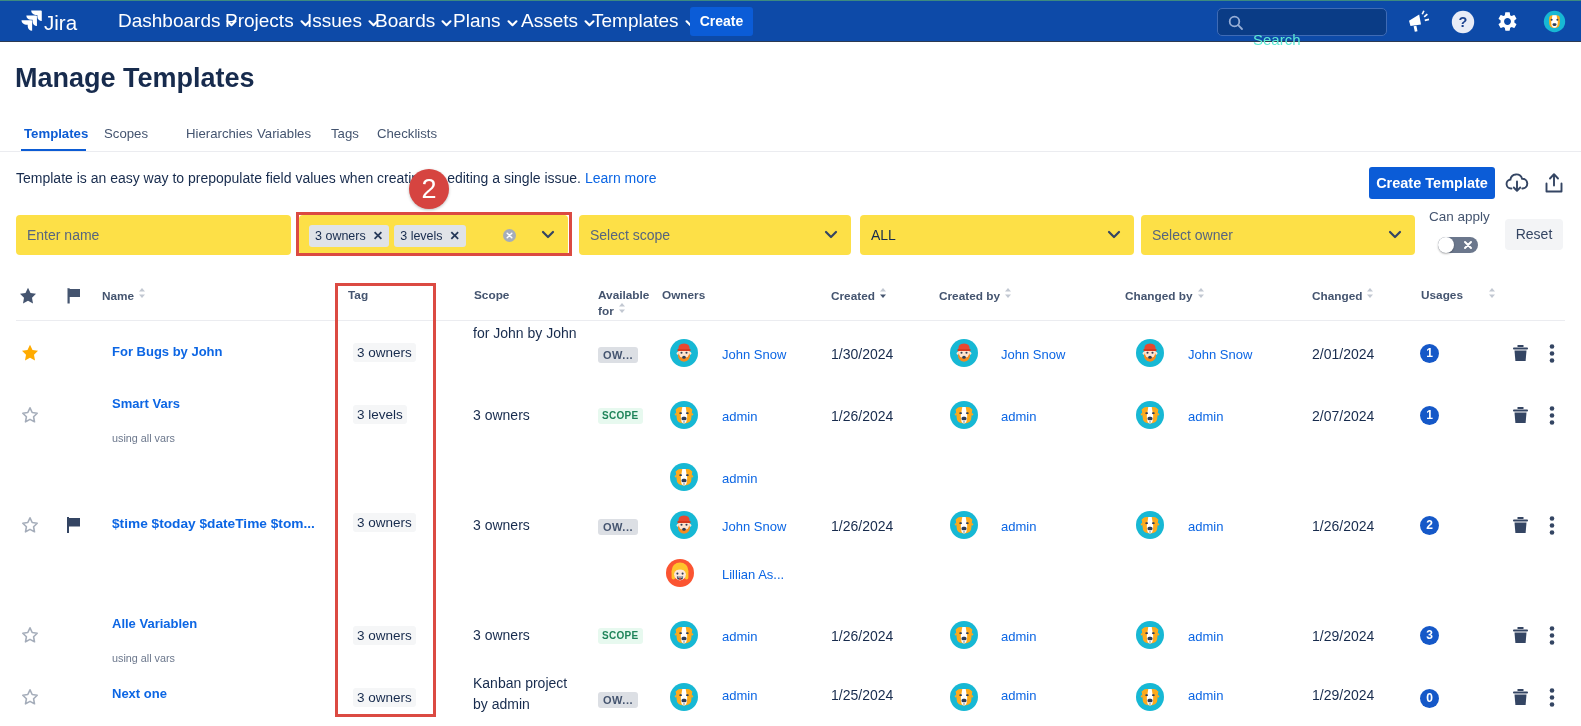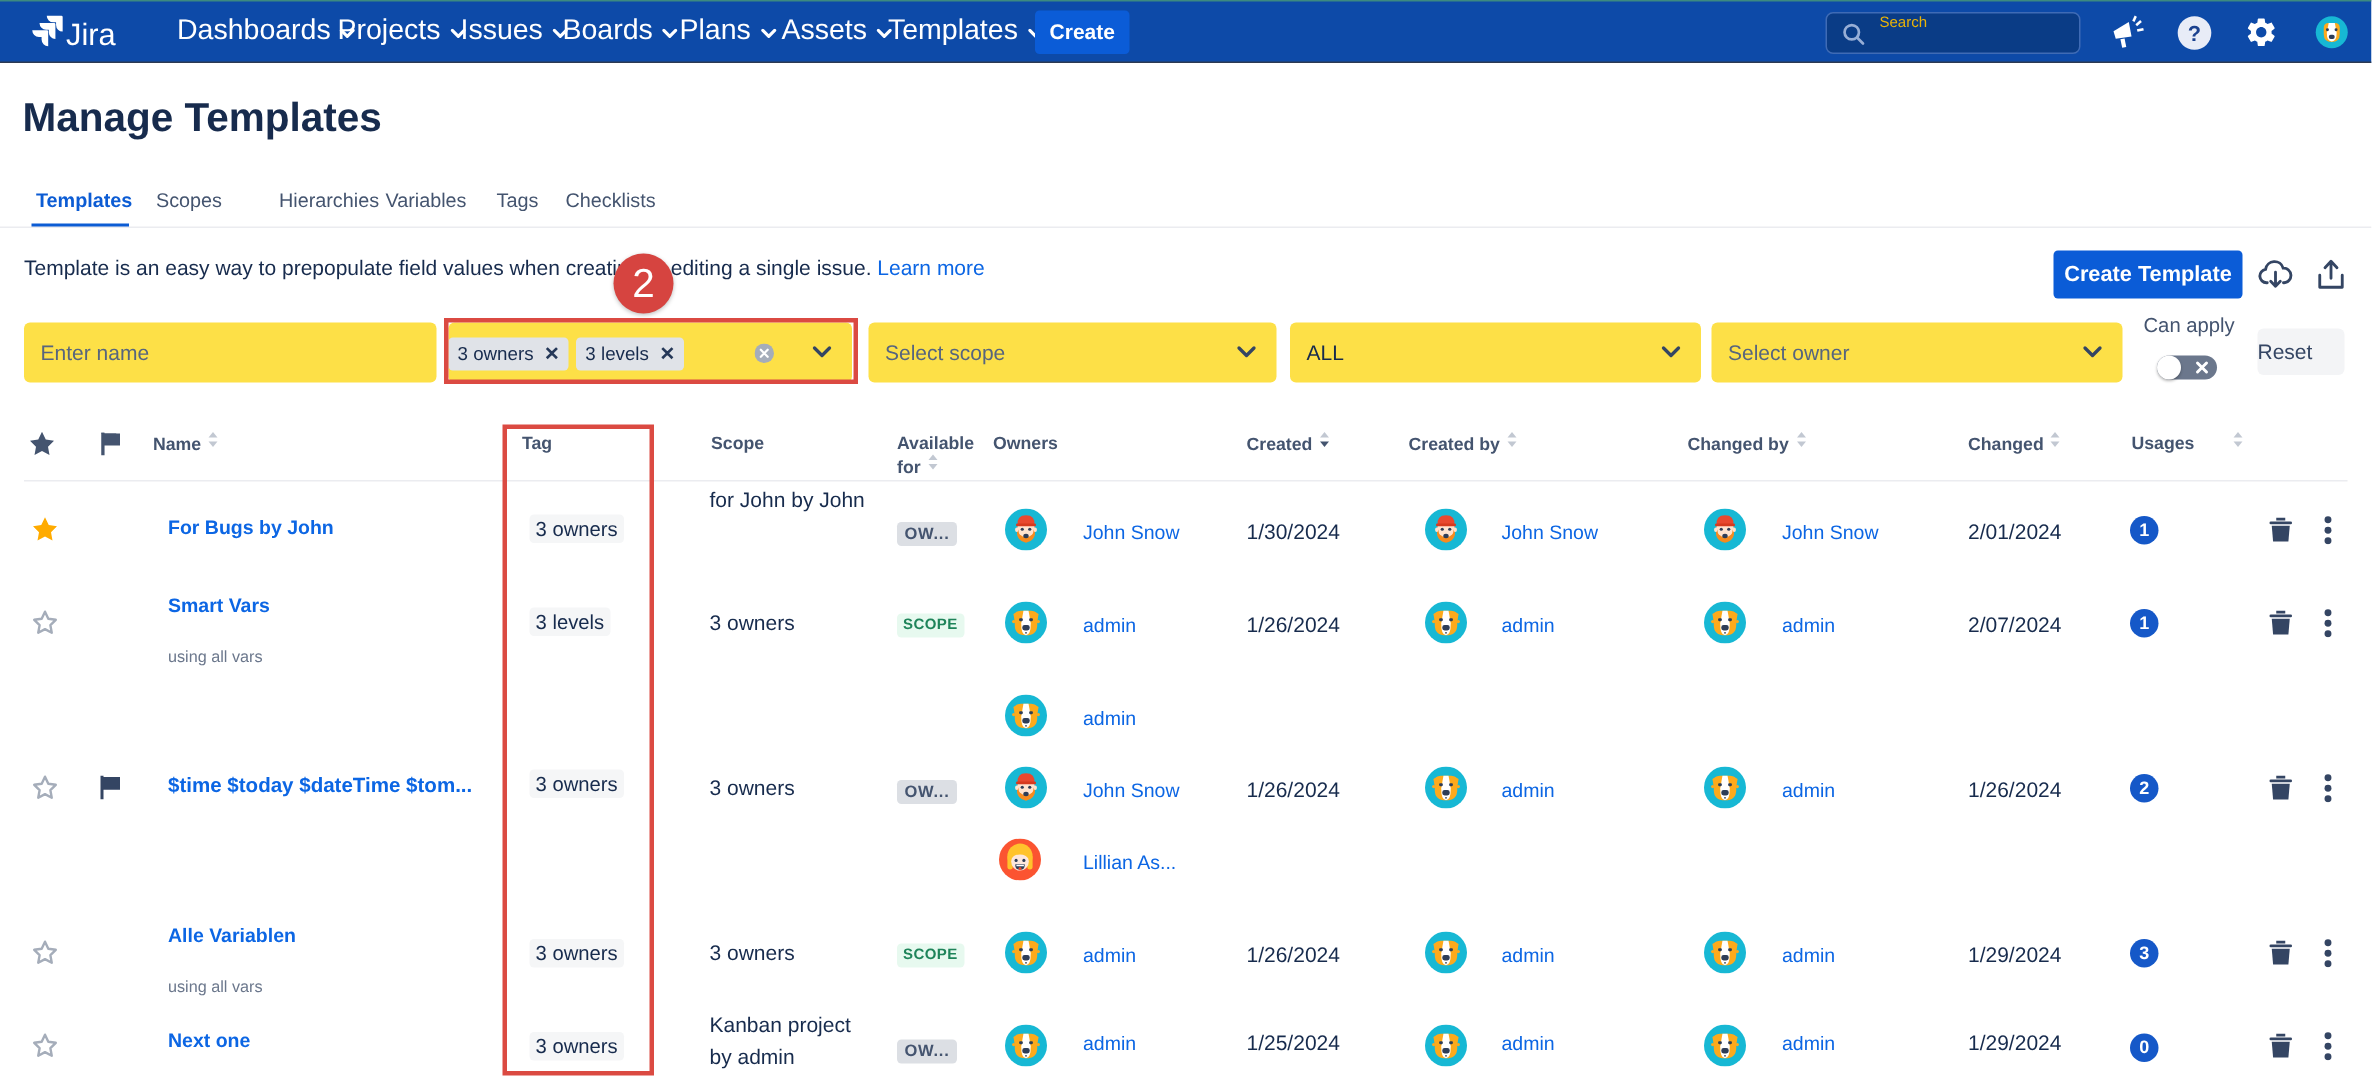--- a/index.html
+++ b/index.html
@@ -13,7 +13,7 @@
 #logo{position:absolute;left:21px;top:9px}
 #createbtn{position:absolute;left:690px;top:6px;width:63px;height:29px;background:#0b5cd7;border-radius:3px;color:#fff;font-size:14px;font-weight:700;text-align:center;line-height:29px}
 #searchbox{position:absolute;left:1217px;top:7px;width:170px;height:28px;background:#0a3c86;border:1px solid #3f6bb5;border-radius:5px}
-#searchbox span{position:absolute;left:35px;top:1px;color:#eab308;font-size:10px}
+#searchbox span{position:absolute;left:35px;top:22px;color:#5eead4;font-size:15px}
 #searchbox svg{position:absolute;left:10px;top:6px}
 
 #h1{position:absolute;left:15px;top:63px;font-size:27px;font-weight:700;color:#172b4d}

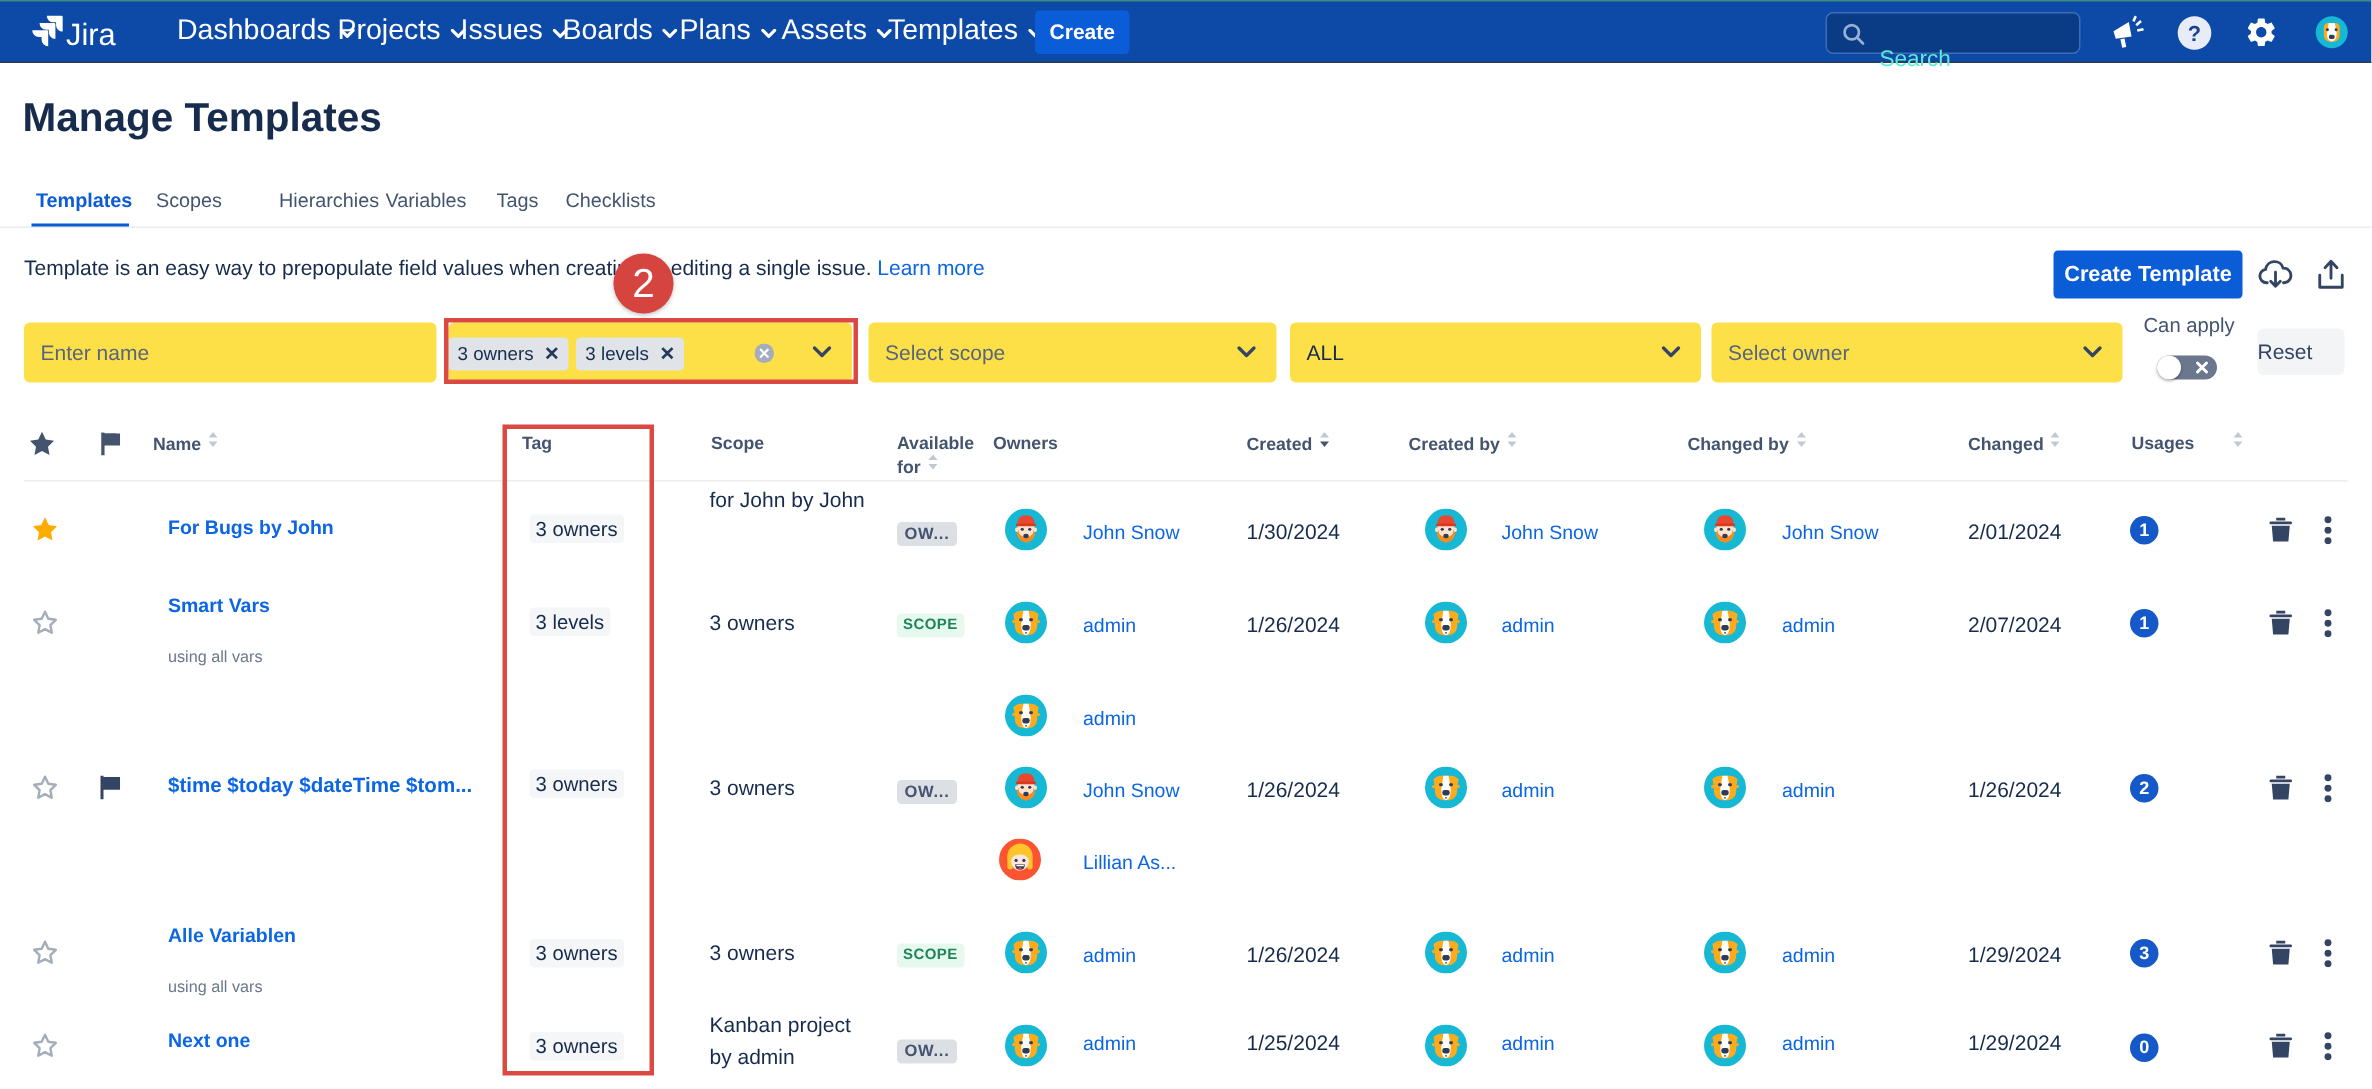--- a/index.html
+++ b/index.html
@@ -154,7 +154,7 @@
 </svg>
 
 <div class="field" style="left:16px;width:275px">Enter name</div>
-<div class="field" style="left:299px;width:269px;color:#172b4d;padding-left:0">
+<div class="field" style="left:299px;width:269px;color:#172b4d;padding-left:10px">
   <span class="chip">3 owners<b>✕</b></span><span class="chip">3 levels<b>✕</b></span>
   <svg class="abs" style="right:52px;top:14px" width="13" height="13" viewBox="0 0 13 13">
       <circle cx="6.5" cy="6.5" r="6.5" fill="#a5adba"></circle>

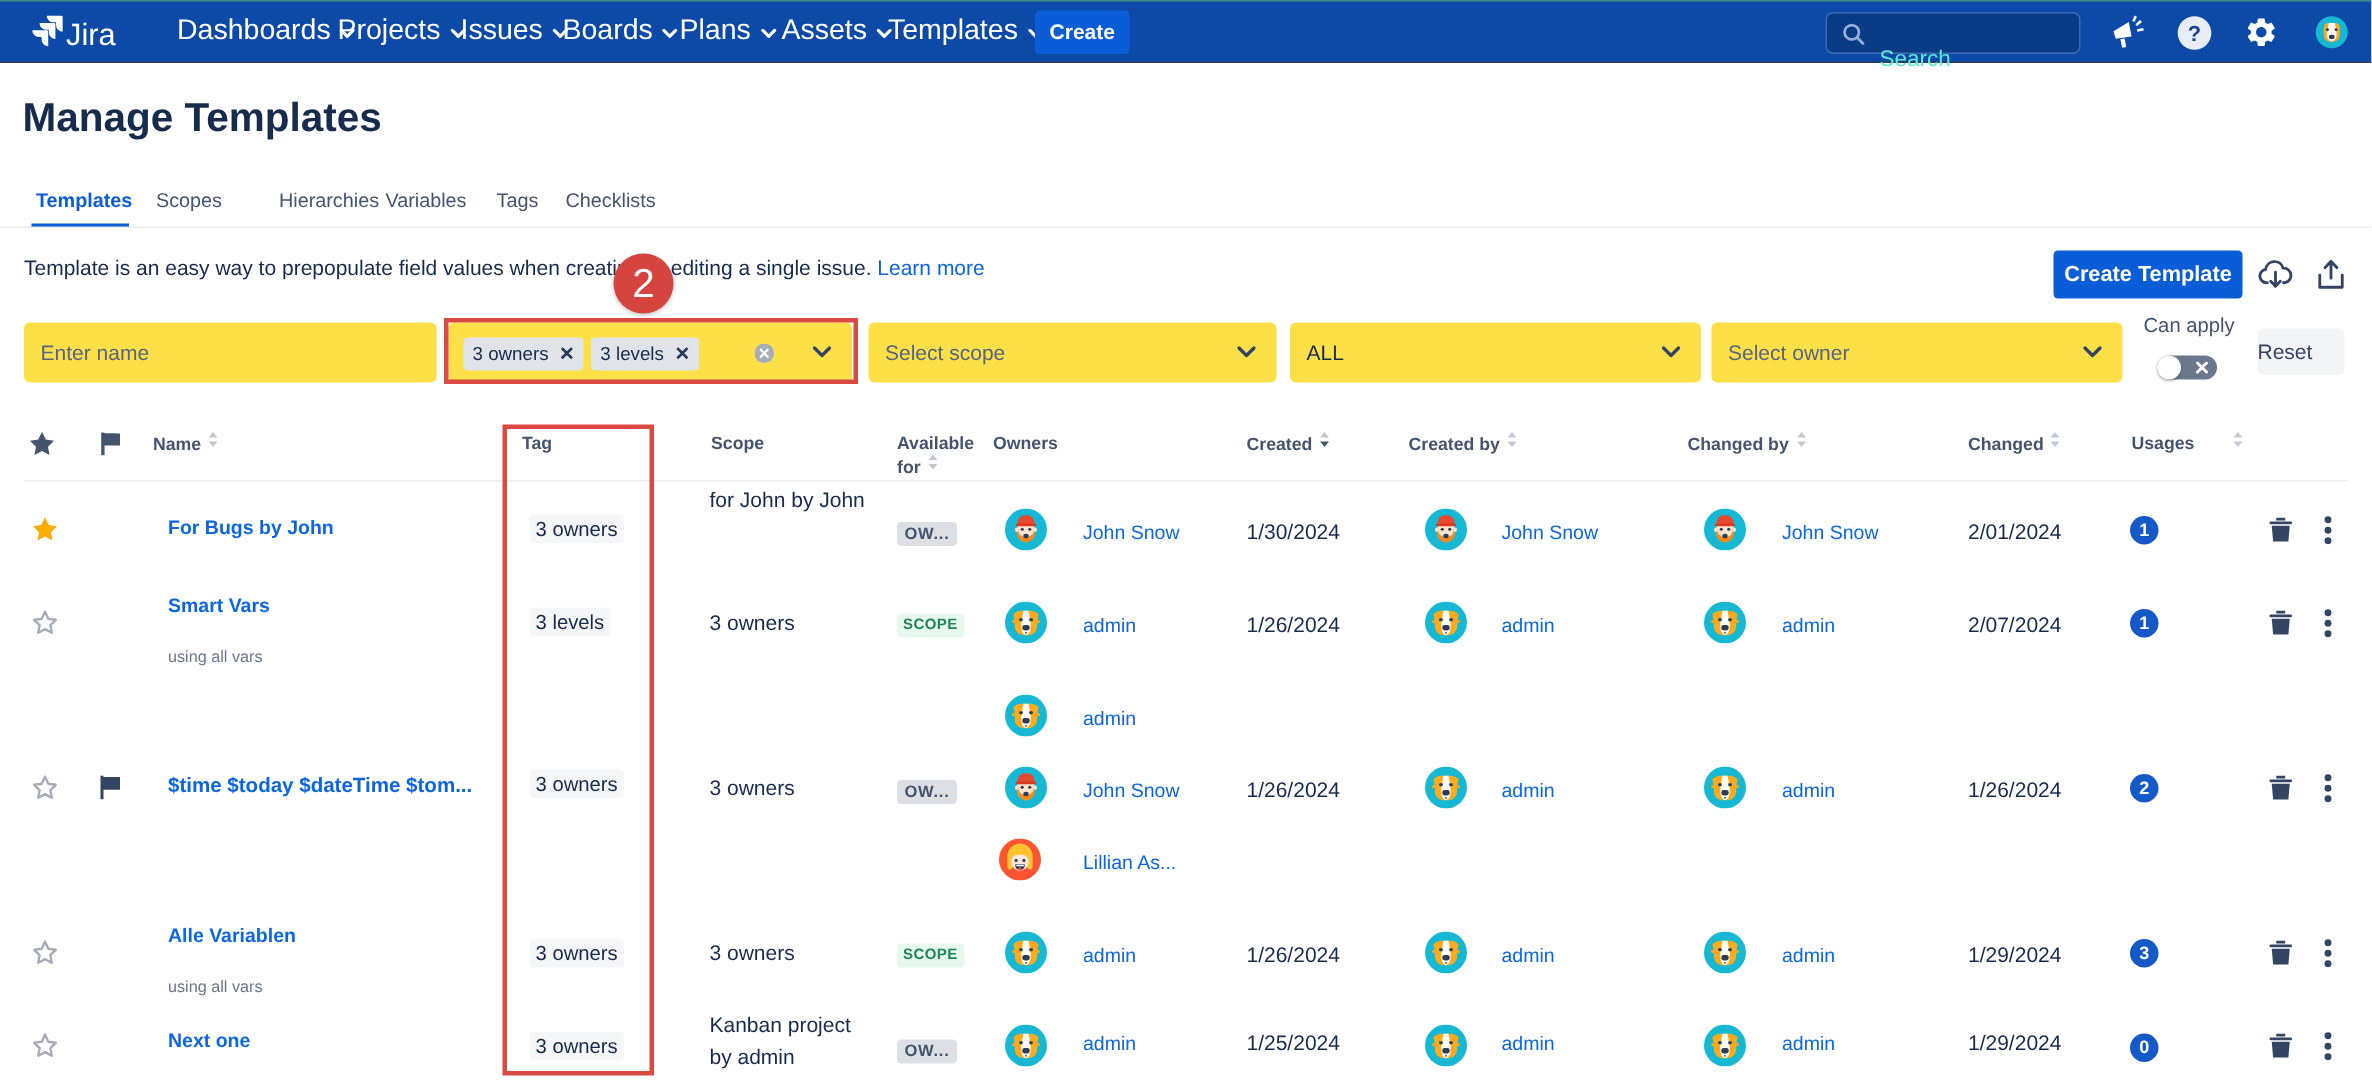--- a/index.html
+++ b/index.html
@@ -38,7 +38,7 @@
 #canapply{position:absolute;left:1429px;top:209px;font-size:13.5px;color:#44546f}
 #toggle{position:absolute;left:1438px;top:237px;width:40px;height:16px;background:#6b778c;border-radius:8px}
 #toggle .knob{position:absolute;left:0;top:0;width:16px;height:16px;background:#fff;border-radius:50%;box-shadow:0 1px 2px rgba(0,0,0,.3)}
-#reset{position:absolute;left:1505px;top:219px;width:58px;height:31px;background:#f3f4f6;border-radius:4px;color:#344563;font-size:14px;text-align:left;line-height:31px}
+#reset{position:absolute;left:1505px;top:219px;width:58px;height:31px;background:#f3f4f6;border-radius:4px;color:#344563;font-size:14px;text-align:center;line-height:31px}
 
 #thead{position:absolute;left:0;top:281px;width:1581px;font-size:11.8px;font-weight:700;color:#44546f;line-height:15px}
 #thead .col{position:absolute;white-space:nowrap}

